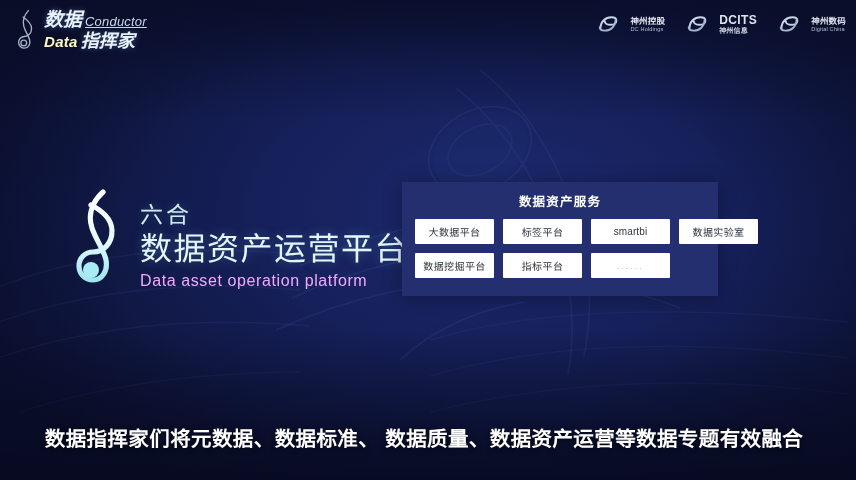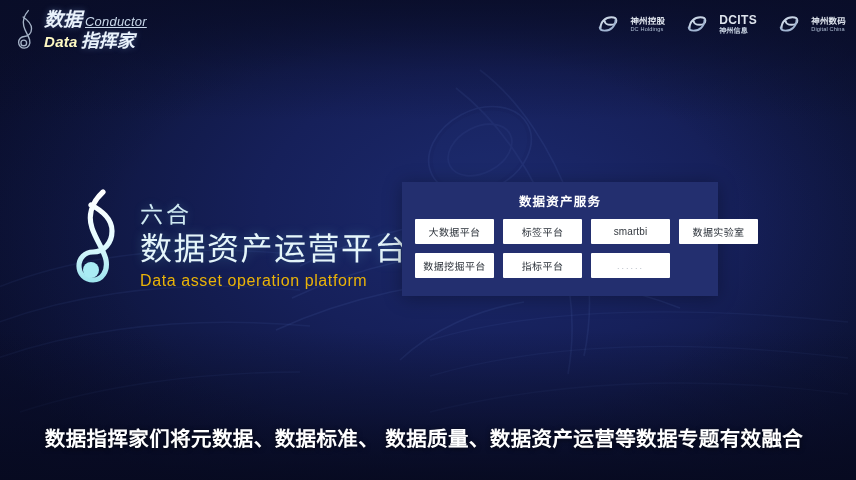--- a/index.html
+++ b/index.html
@@ -199,7 +199,7 @@
   }
   .hero-line3 {
     font-size: 16px;
-    color: #eab308;
+    color: #f0abfc;
     letter-spacing: 0.6px;
     margin-top: 4px;
     font-weight: 400;

